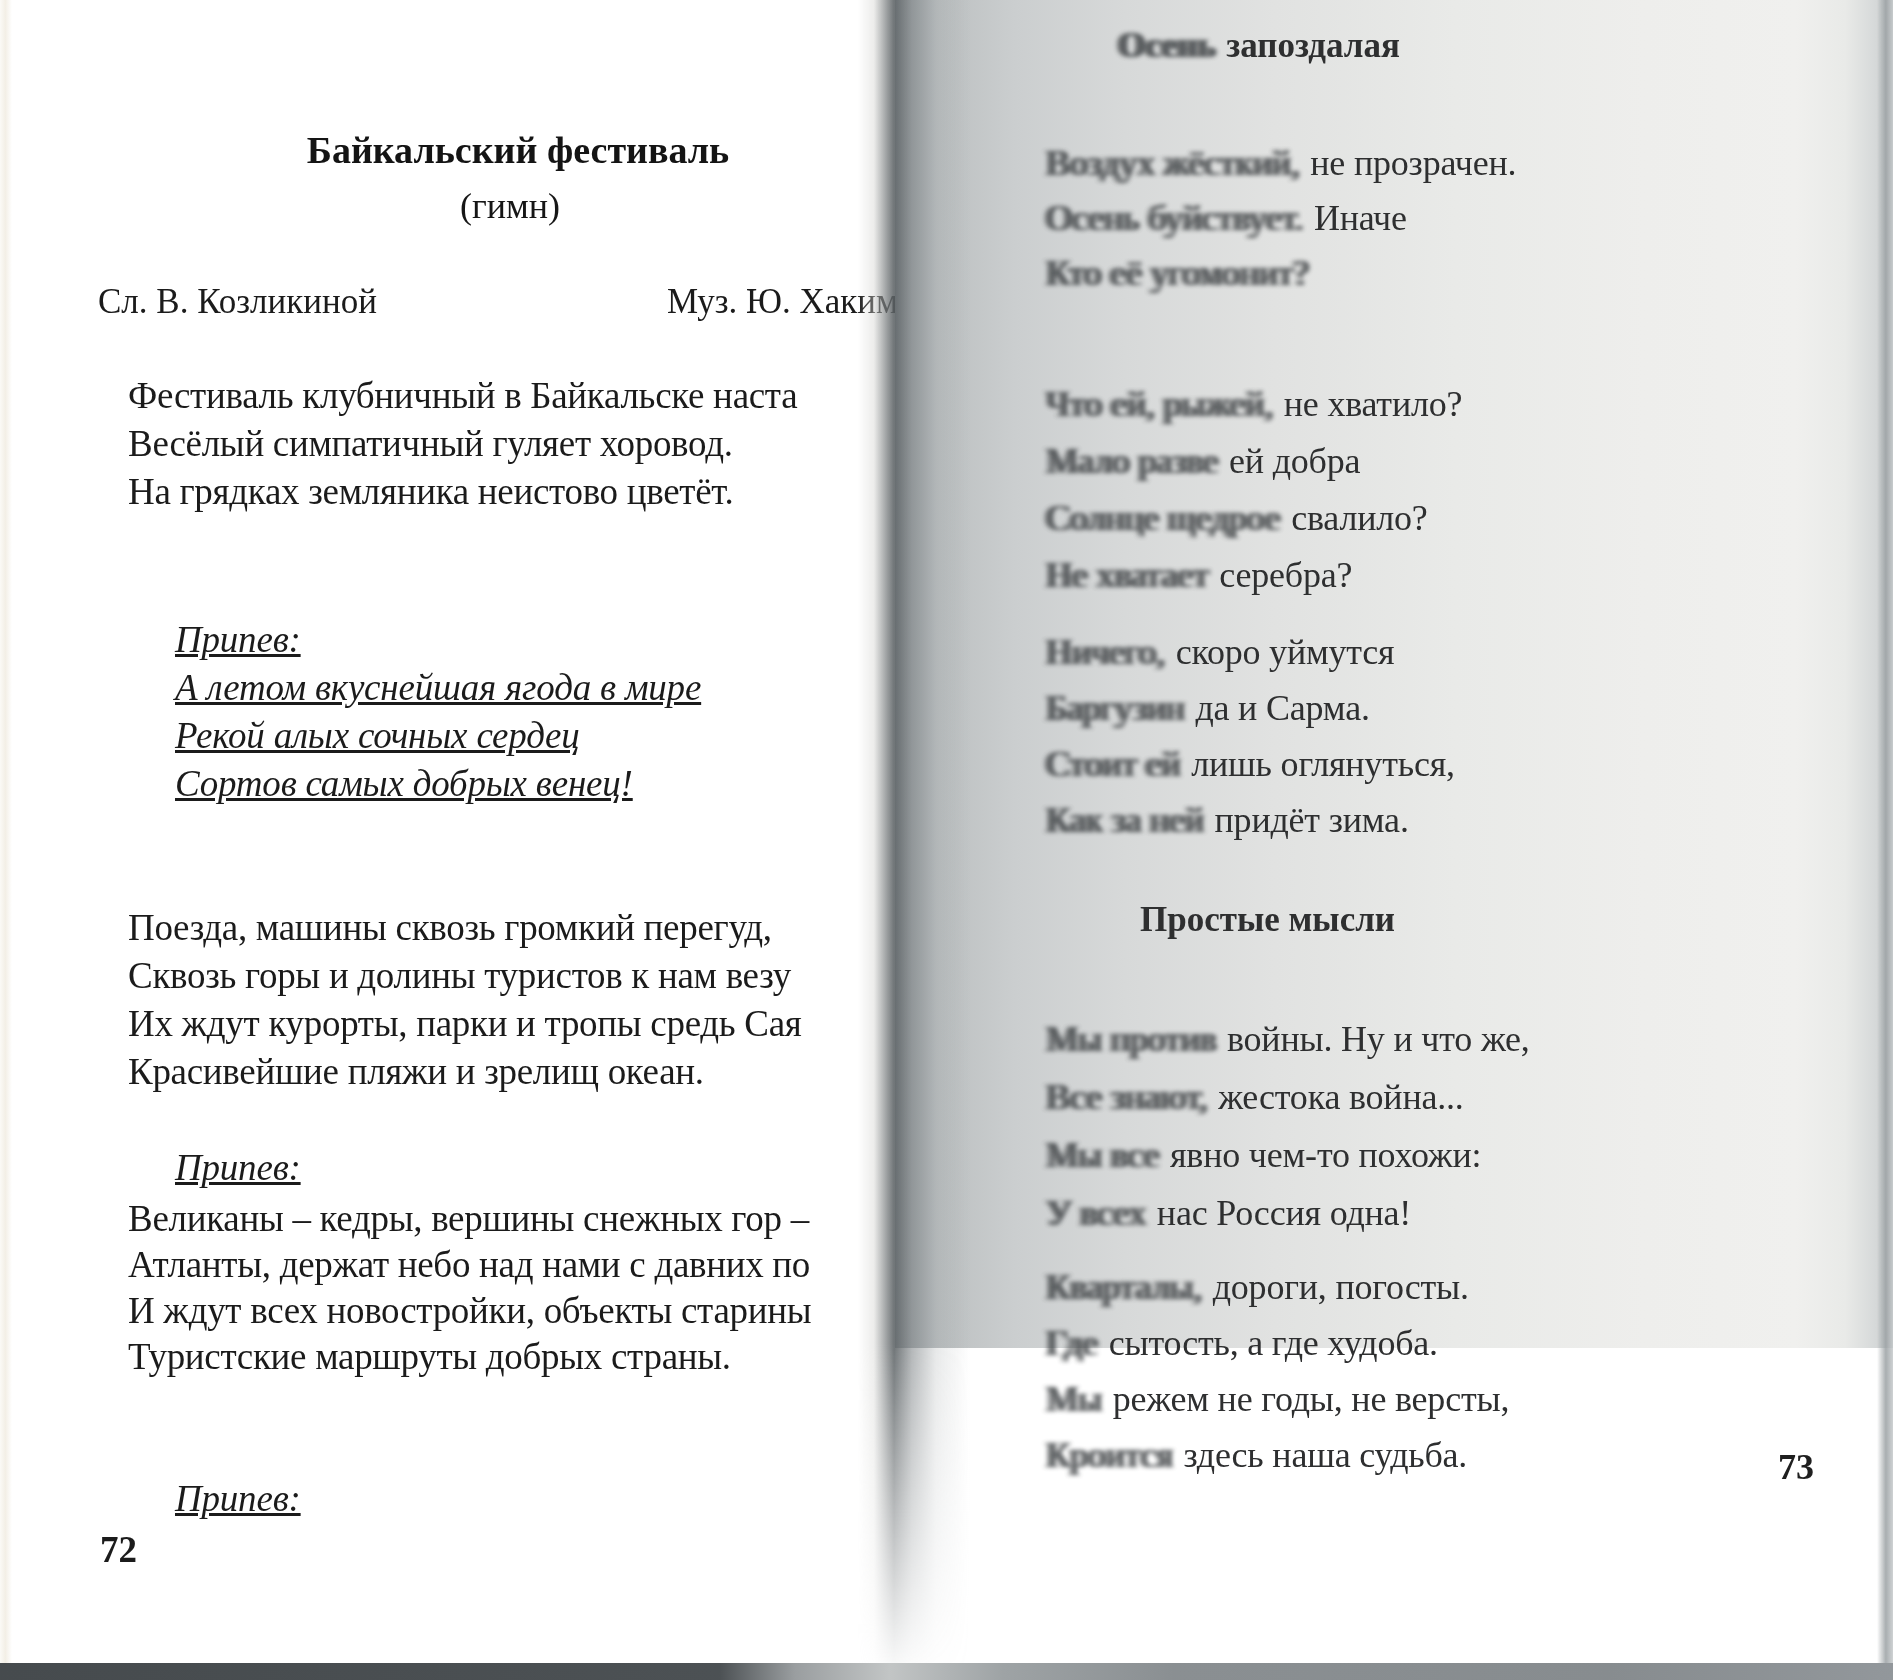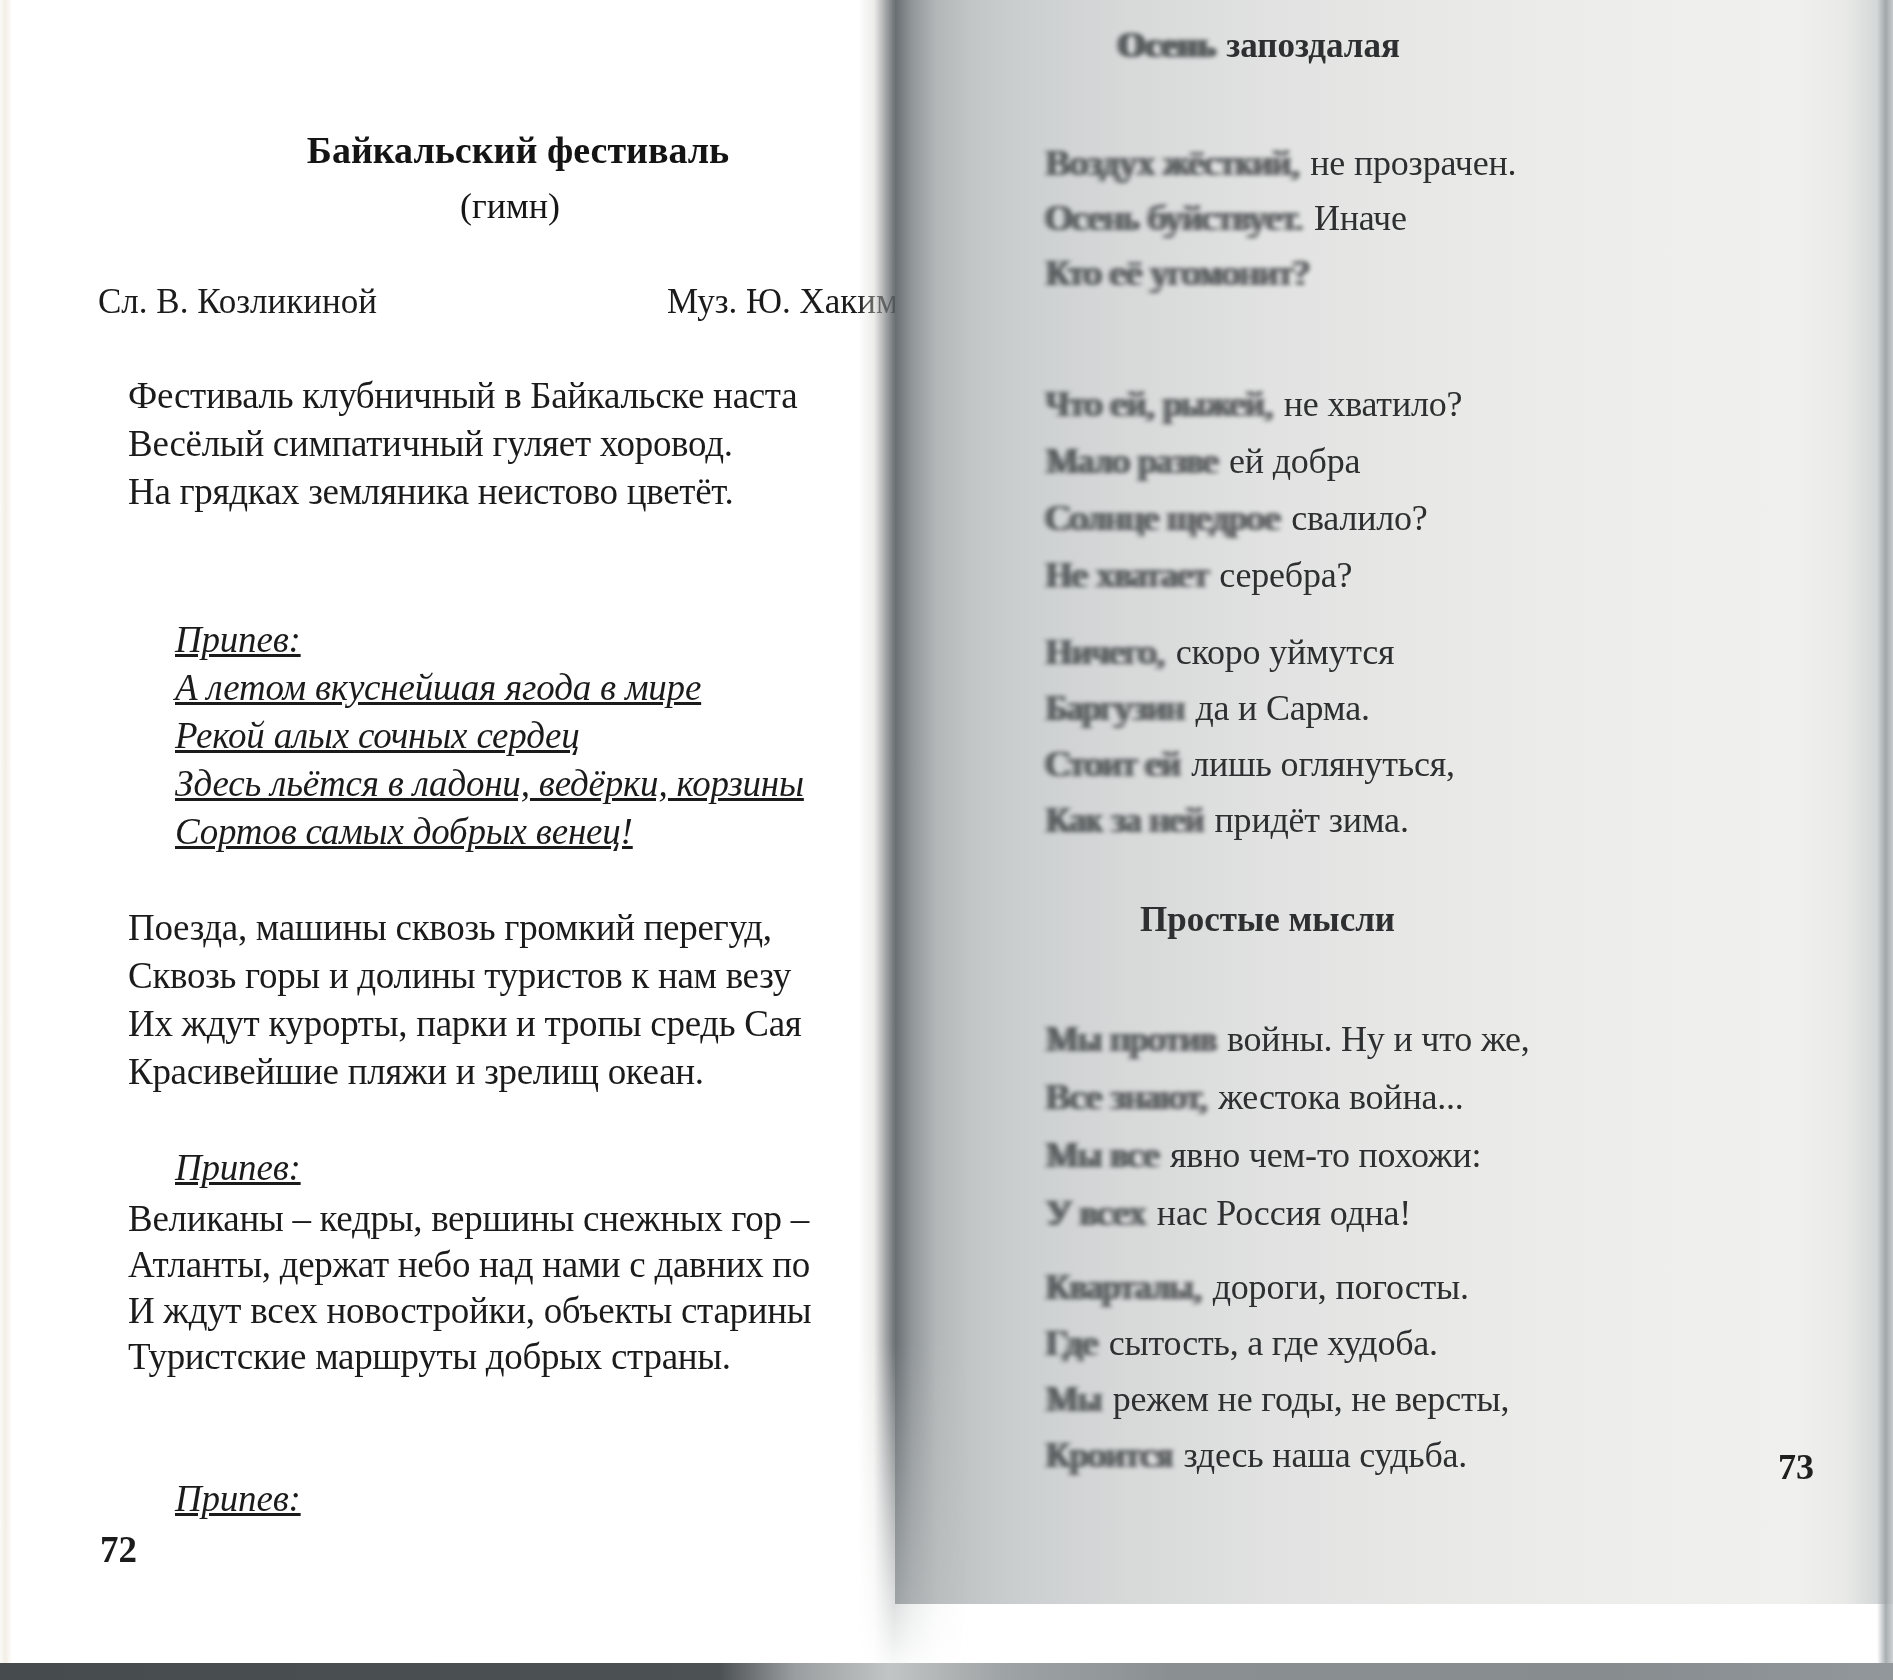--- a/index.html
+++ b/index.html
@@ -44,7 +44,7 @@
     mask-image:linear-gradient(180deg,#000 0%,#000 80%,rgba(0,0,0,.35) 93%,transparent 100%);
   }
   .page-right{
-    position:absolute;left:895px;top:0;width:998px;height:1604px;
+    position:absolute;left:895px;top:0;width:998px;height:1348px;
     background:linear-gradient(90deg,
       #aeb3b5 0px,#bcc0c1 45px,#cbcecf 120px,#d7d9d9 230px,
       #e1e2e1 380px,#e9eae8 560px,#eeeeec 750px,#f0f0ee 900px,

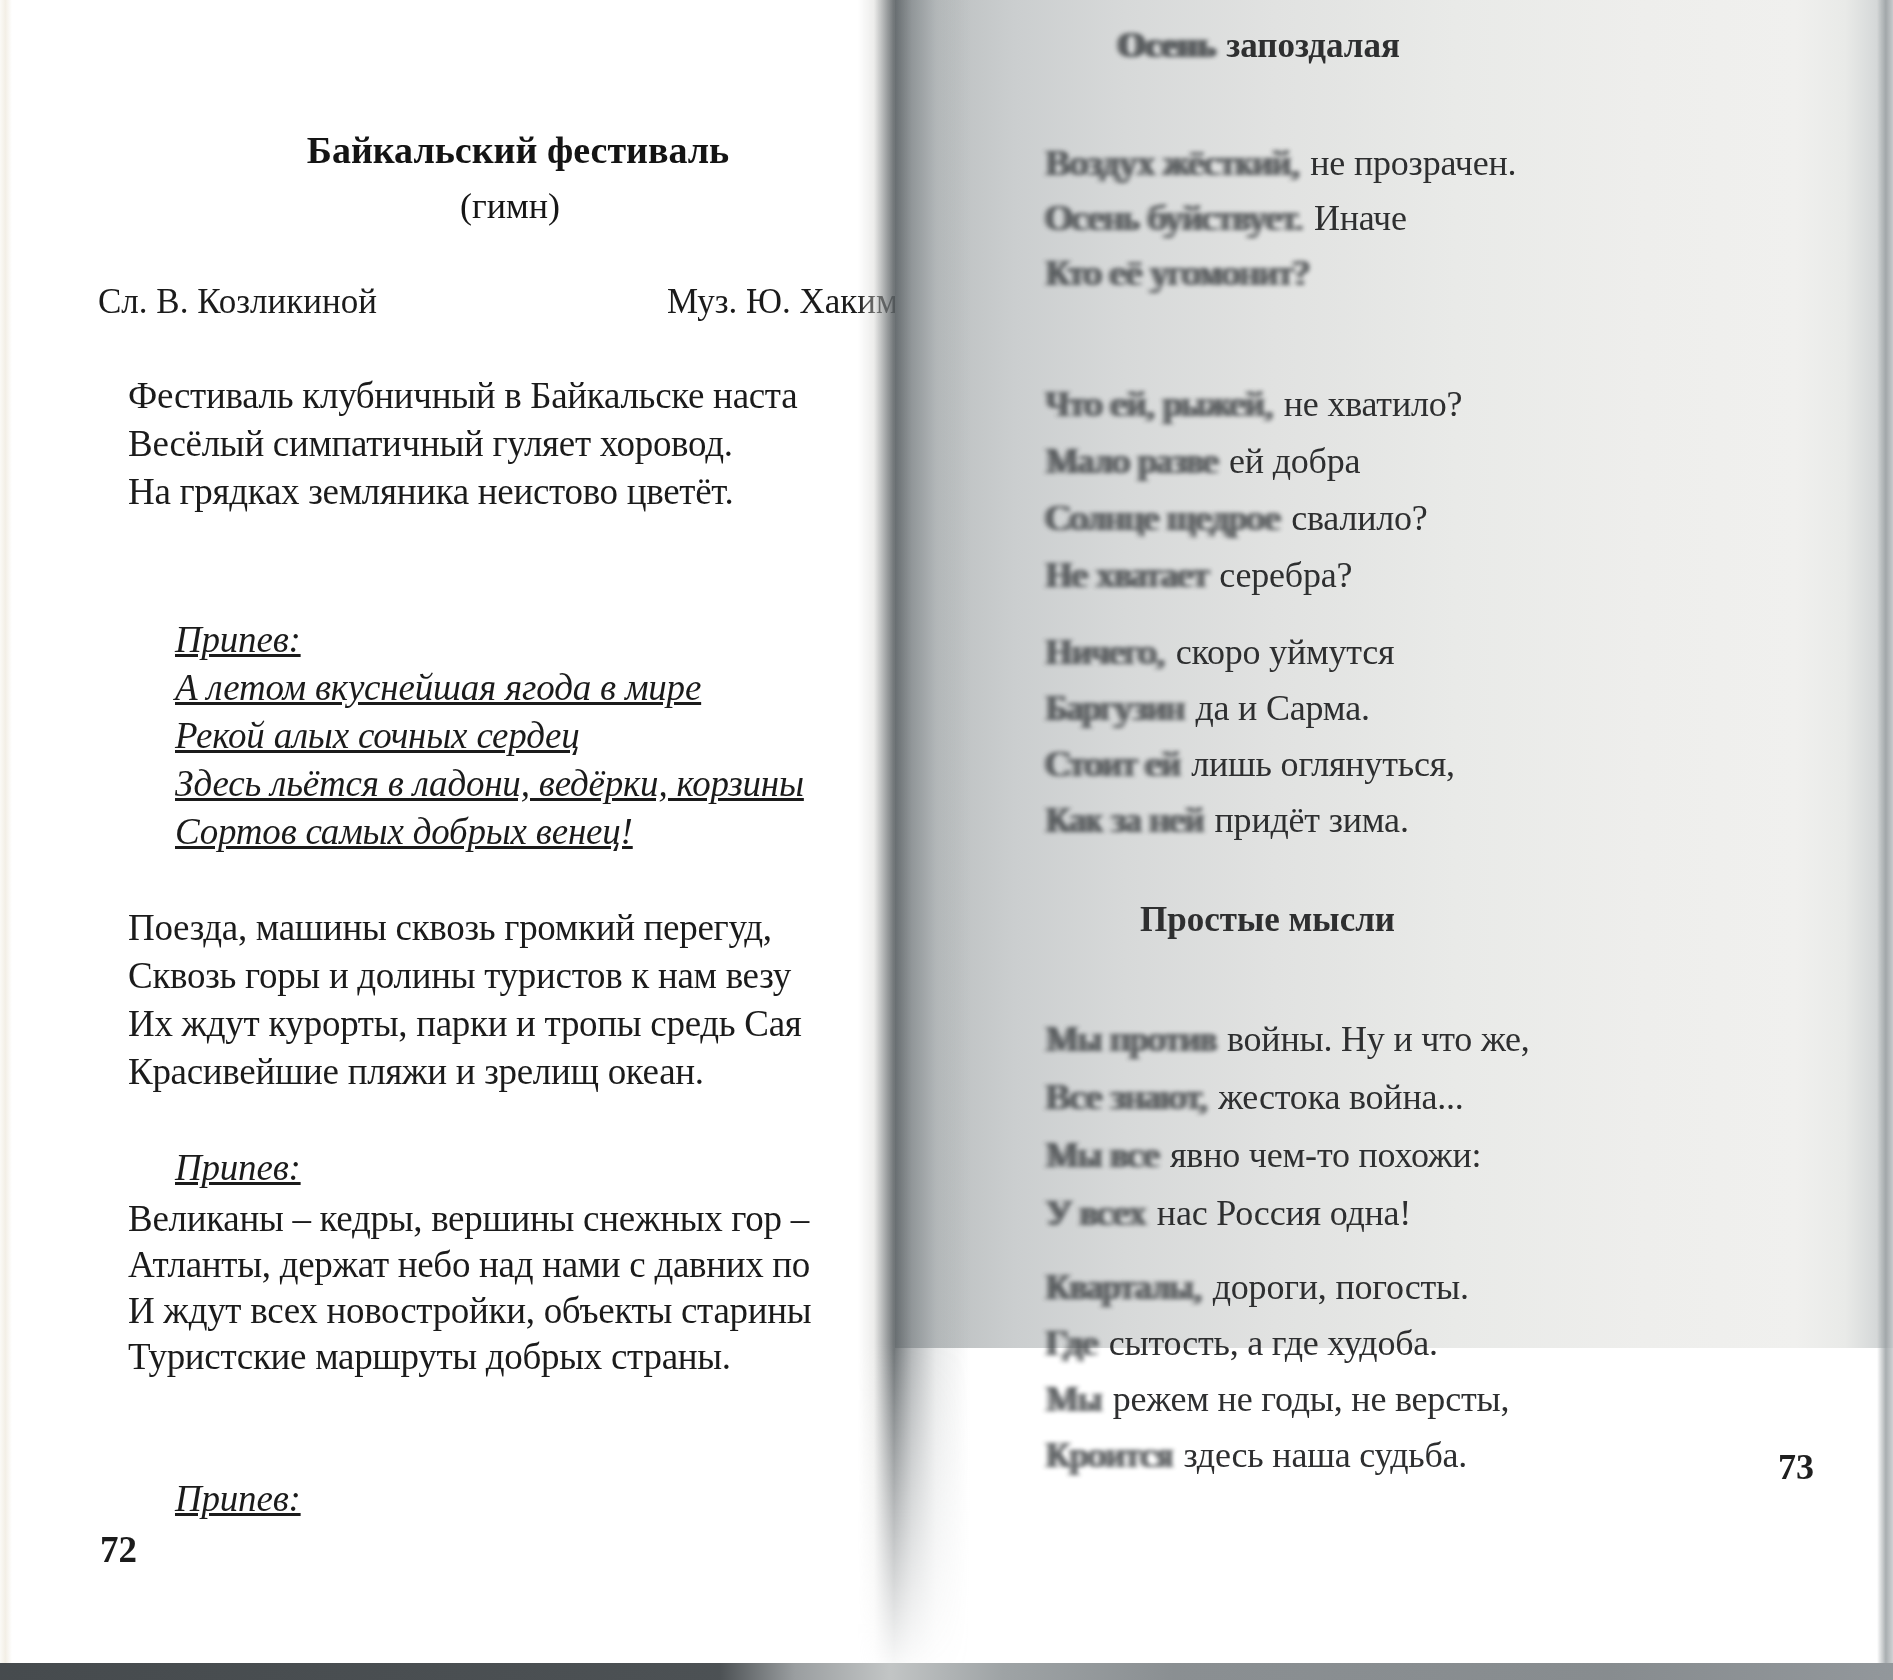--- a/index.html
+++ b/index.html
@@ -100,7 +100,6 @@
       <div class="line">Припев:</div>
       <div class="line">А летом вкуснейшая ягода в мире</div>
       <div class="line">Рекой алых сочных сердец</div>
-      <div class="line">Здесь льётся в ладони, ведёрки, корзины</div>
       <div class="line">Сортов самых добрых венец!</div>
     </div>
 

